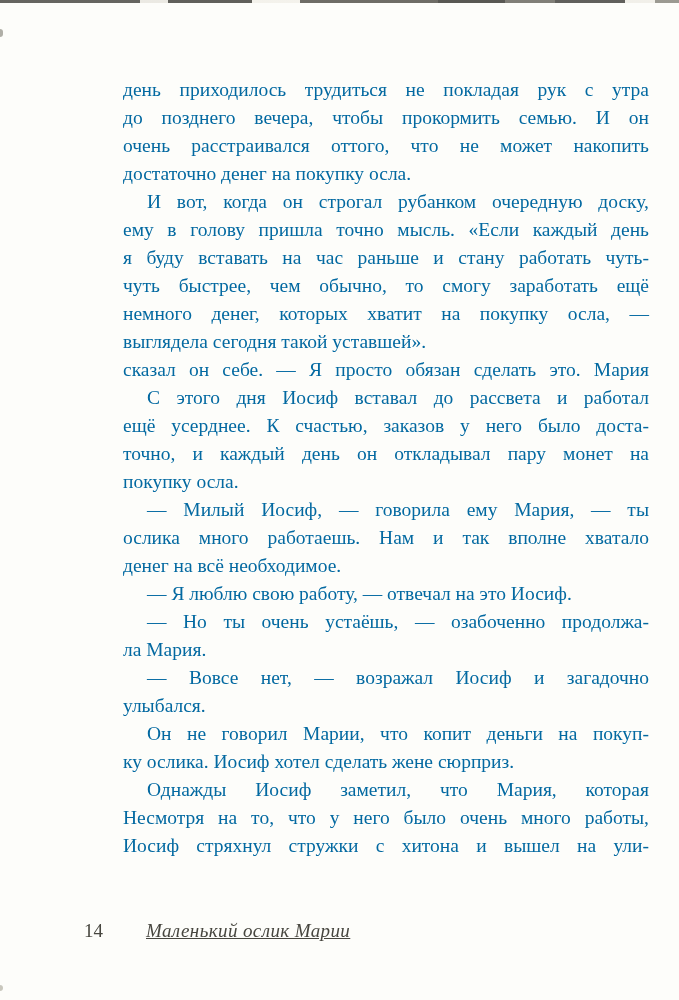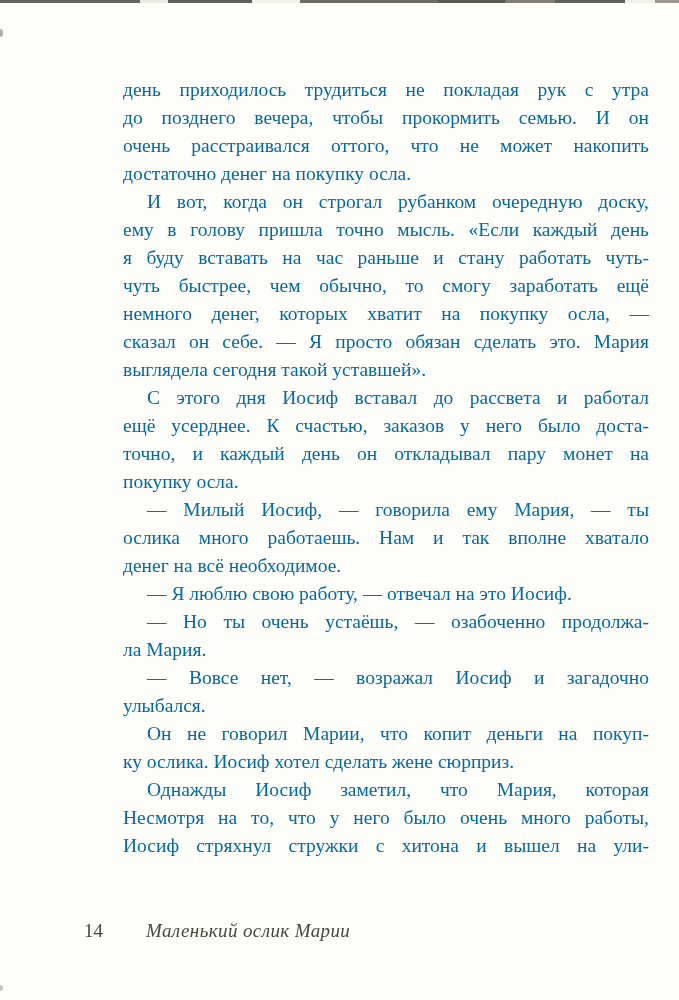--- a/index.html
+++ b/index.html
@@ -128,8 +128,8 @@
       <div class="line">я буду вставать на час раньше и стану работать чуть-</div>
       <div class="line">чуть быстрее, чем обычно, то смогу заработать ещё</div>
       <div class="line">немного денег, которых хватит на покупку осла, —</div>
+      <div class="line last">выглядела сегодня такой уставшей».</div>
       <div class="line">сказал он себе. — Я просто обязан сделать это. Мария</div>
-      <div class="line last">выглядела сегодня такой уставшей».</div>
       <div class="para"></div>
       <div class="line first-indent">С этого дня Иосиф вставал до рассвета и работал</div>
       <div class="line">ещё усерднее. К счастью, заказов у него было доста-</div>

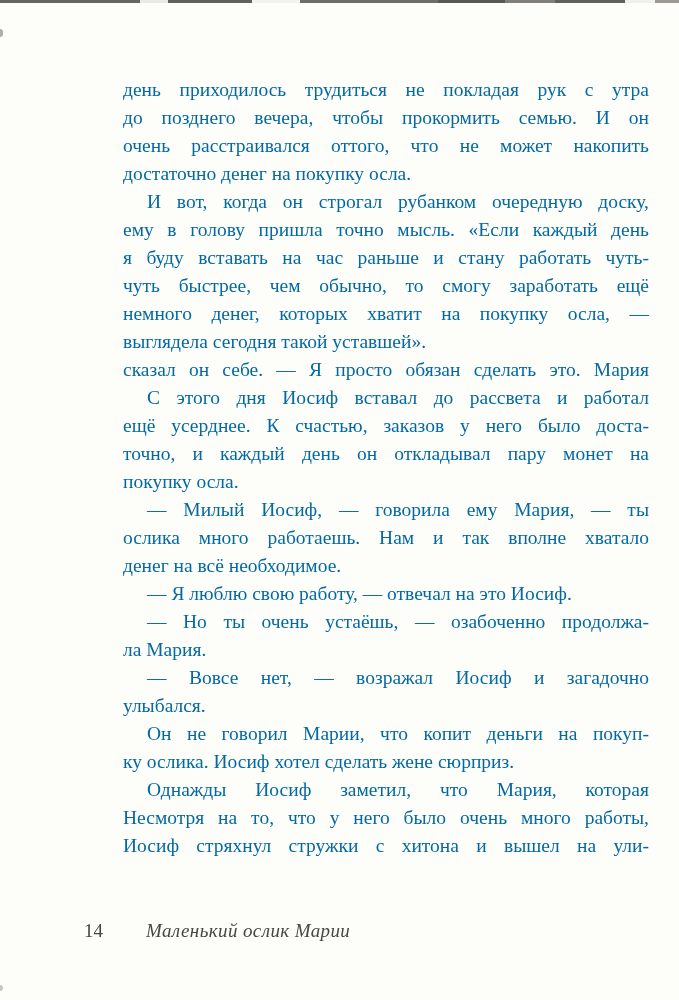--- a/index.html
+++ b/index.html
@@ -106,6 +106,7 @@
     font-style: italic;
     margin-left: 36px;
     letter-spacing: 0.4px;
+    text-decoration: underline;
   }
 </style>
 </head>

